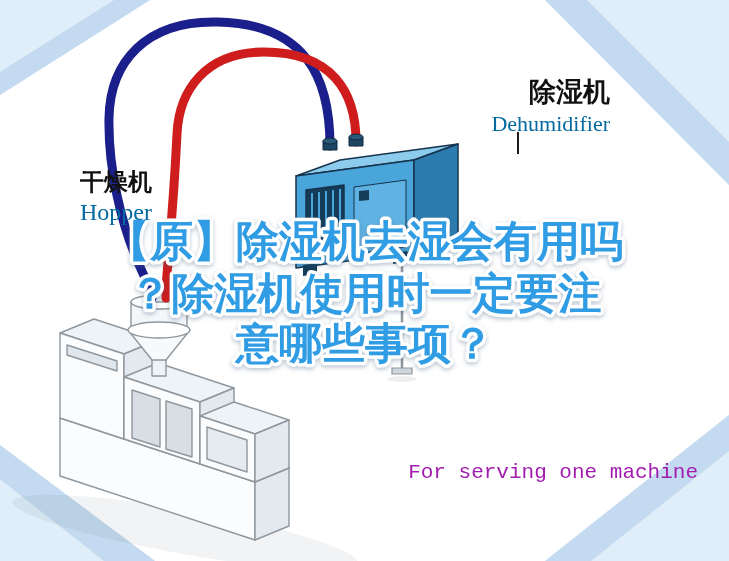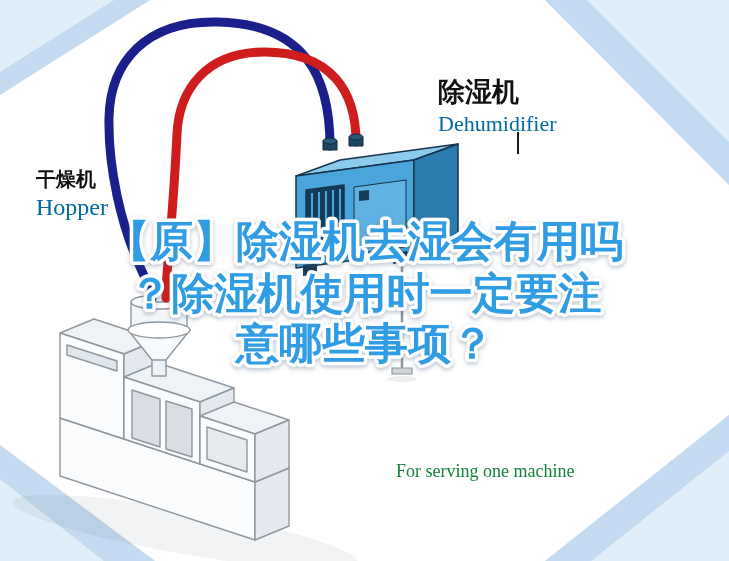--- a/index.html
+++ b/index.html
@@ -8,7 +8,7 @@
   #scene{position:absolute;left:0;top:0;width:729px;height:561px;}
 
   .overlay{position:absolute;z-index:5;}
-  .label-block{text-align:left;}
+  .label-block{text-align:right;}
   .label-cn{font-weight:700;color:#111111;}
   .label-en{font-family:"Liberation Serif",serif;color:#0369a1;}
 

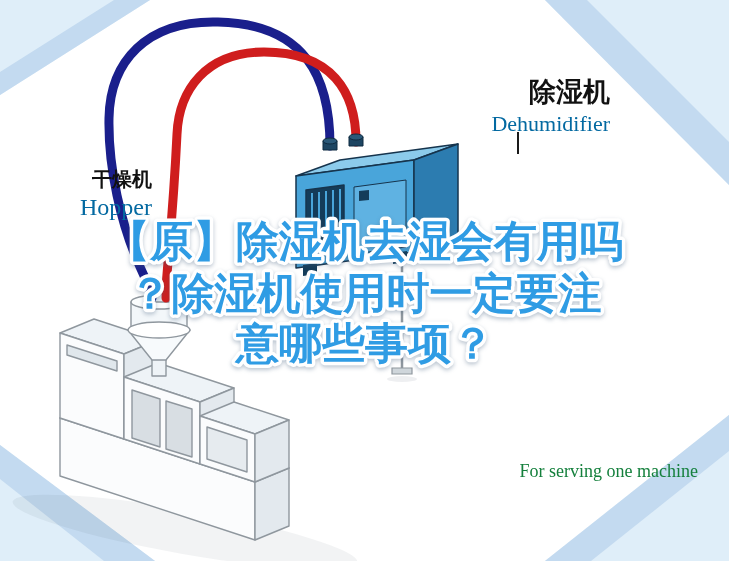--- a/index.html
+++ b/index.html
@@ -17,7 +17,7 @@
   #label-dehumidifier .label-en{font-size:22px;margin-top:1px;}
 
   #label-hopper{left:36px;top:166px;width:116px;}
-  #label-hopper .label-cn{font-size:20px;}
+  #label-hopper .label-cn{font-size:24px;}
   #label-hopper .label-en{font-size:24px;margin-top:1px;}
 
   #caption{left:396px;top:456px;width:302px;}

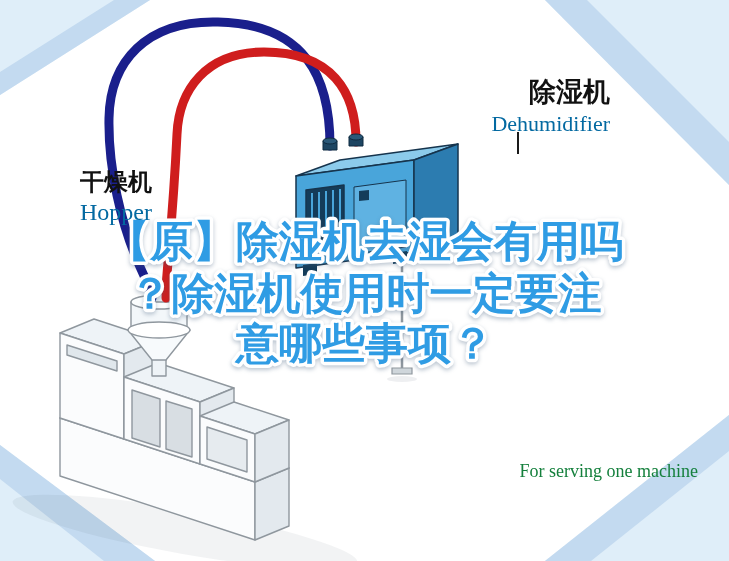--- a/index.html
+++ b/index.html
@@ -22,7 +22,7 @@
 
   #caption{left:396px;top:456px;width:302px;}
   #caption .caption-cn{font-size:28px;font-weight:700;color:#3c3c3c;letter-spacing:1px;}
-  #caption .caption-en{font-family:Liberation Serif, serif;font-size:18px;color:#15803d;margin-top:5px;}
+  #caption .caption-en{font-family:Liberation Mono, monospace;font-size:21px;color:#a21caf;margin-top:5px;}
 
   .title-text{font-family:"Liberation Sans",sans-serif;font-weight:700;font-size:43px;
               stroke:#ffffff;stroke-width:7px;paint-order:stroke;stroke-linejoin:round;}

